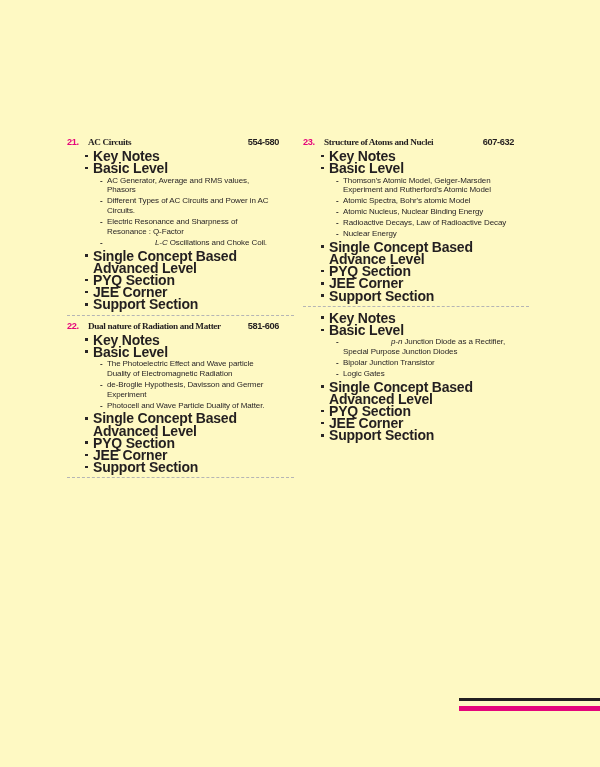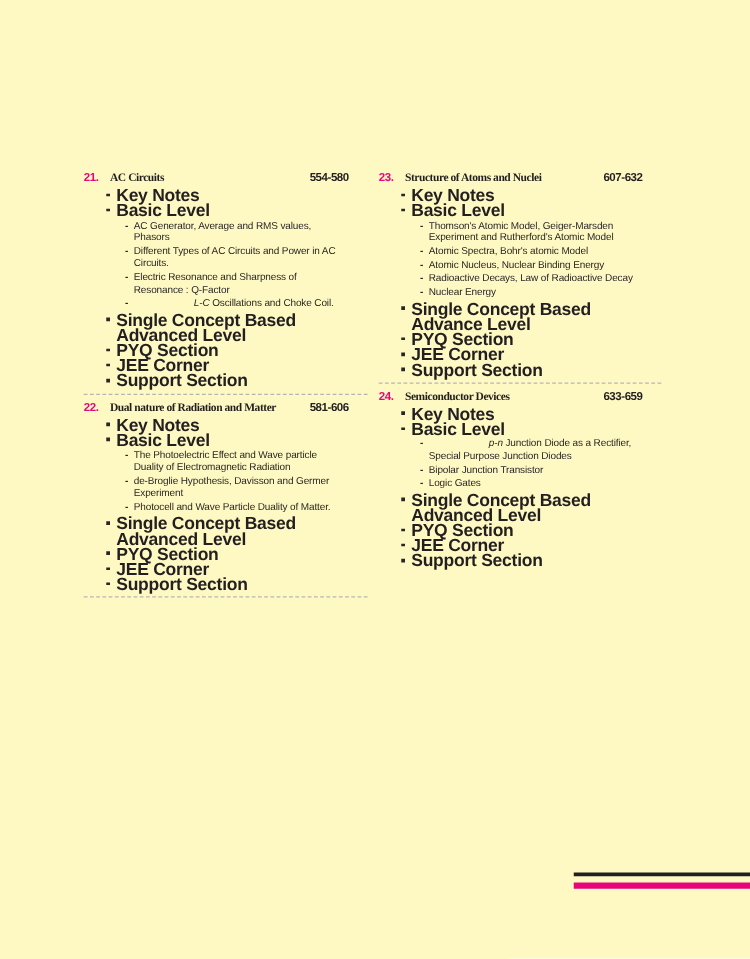--- a/index.html
+++ b/index.html
@@ -210,11 +210,6 @@
       </div>
       <div class="divider"></div>
       <div class="chapter">
-        <div class="chap-header">
-          <span class="chap-num" style="color: rgb(229, 6, 123);">24.</span>
-          <span class="chap-title">Semiconductor Devices</span>
-          <span class="chap-pages">633-659</span>
-        </div>
         <div class="items">
           <div class="item-row">
             <span class="bullet"></span>

